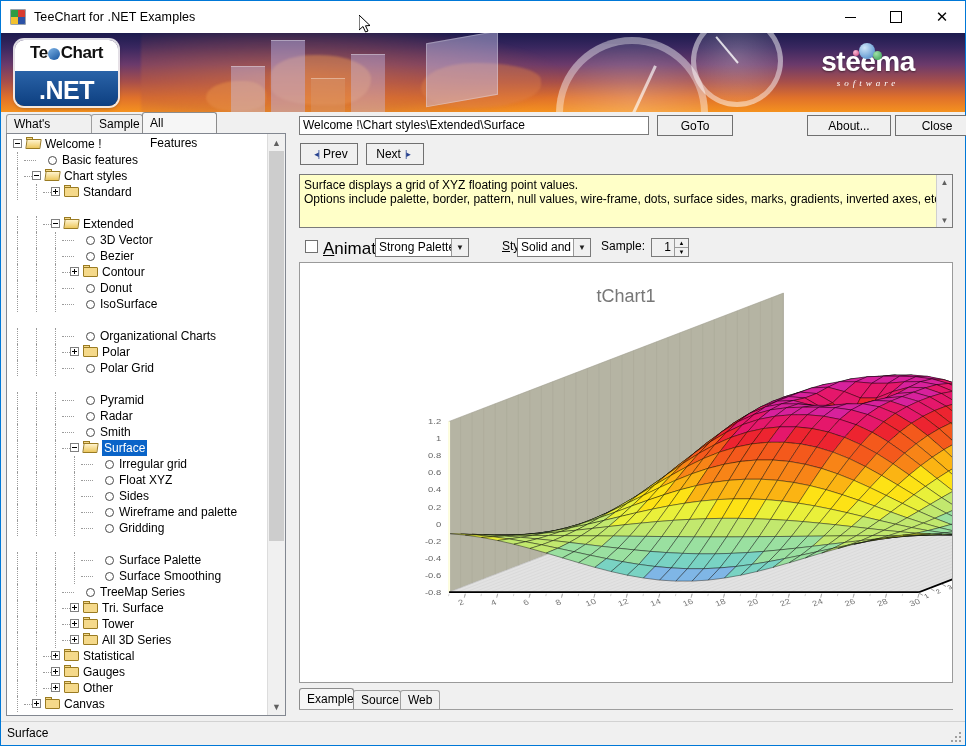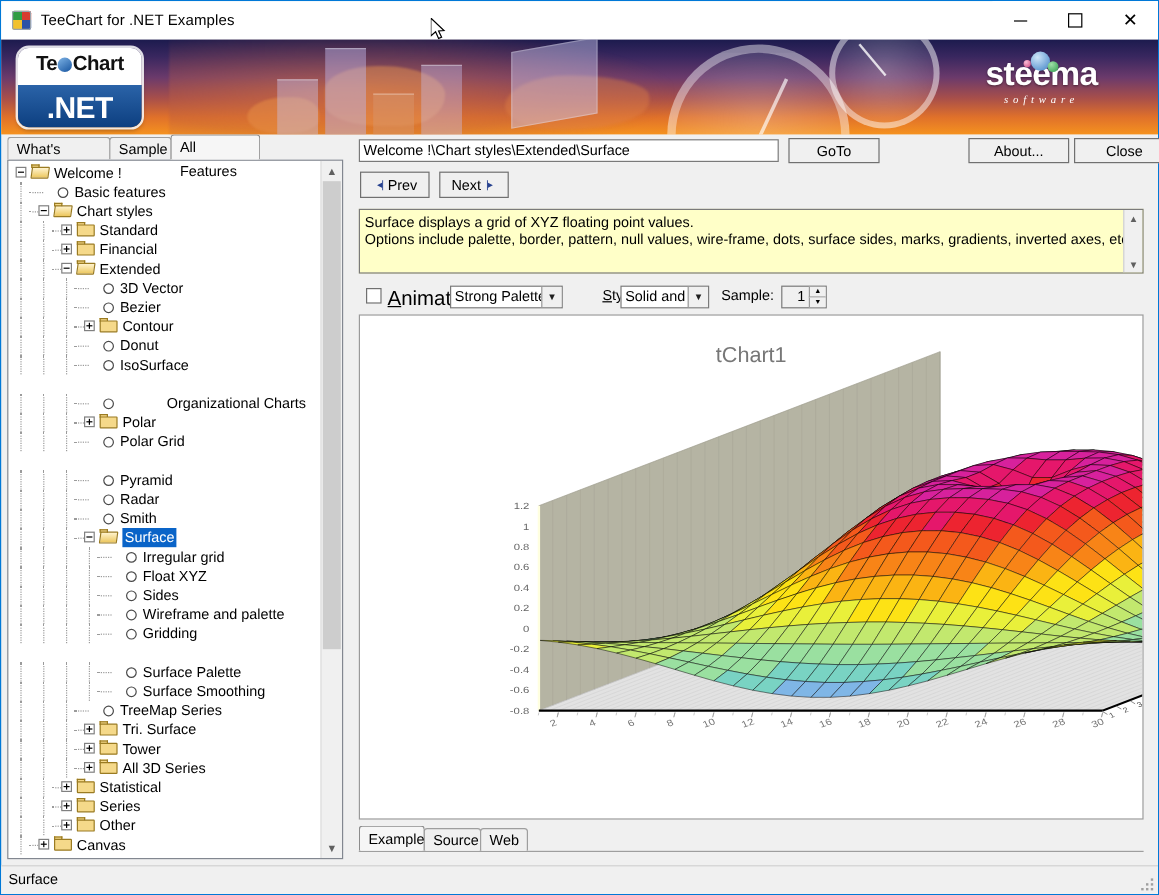--- a/index.html
+++ b/index.html
@@ -303,17 +303,6 @@
                 <i></i>
               </div>
               <span class="lbl" style="left: 76px;">Standard</span>
-            </div>
-            <div class="node" style="top: 64px; position: absolute; left: 0px; right: 0px;">
-              <div class="dline" style="left: 10px; top: 0px; height: 16px;"></div>
-              <div class="dline" style="left: 29px; top: 0px; height: 16px;"></div>
-              <div class="hline" style="left: 36px; top: 8px; width: 12px;"></div>
-              <div class="pm plus" style="left: 44px;"></div>
-              <div class="folder" style="left: 57px;">
-                <b></b>
-                <i></i>
-              </div>
-              <span class="lbl" style="left: 76px;">Financial</span>
             </div>
             <div class="node" style="top: 80px; position: absolute; left: 0px; right: 0px;">
               <div class="dline" style="left: 10px; top: 0px; height: 16px;"></div>

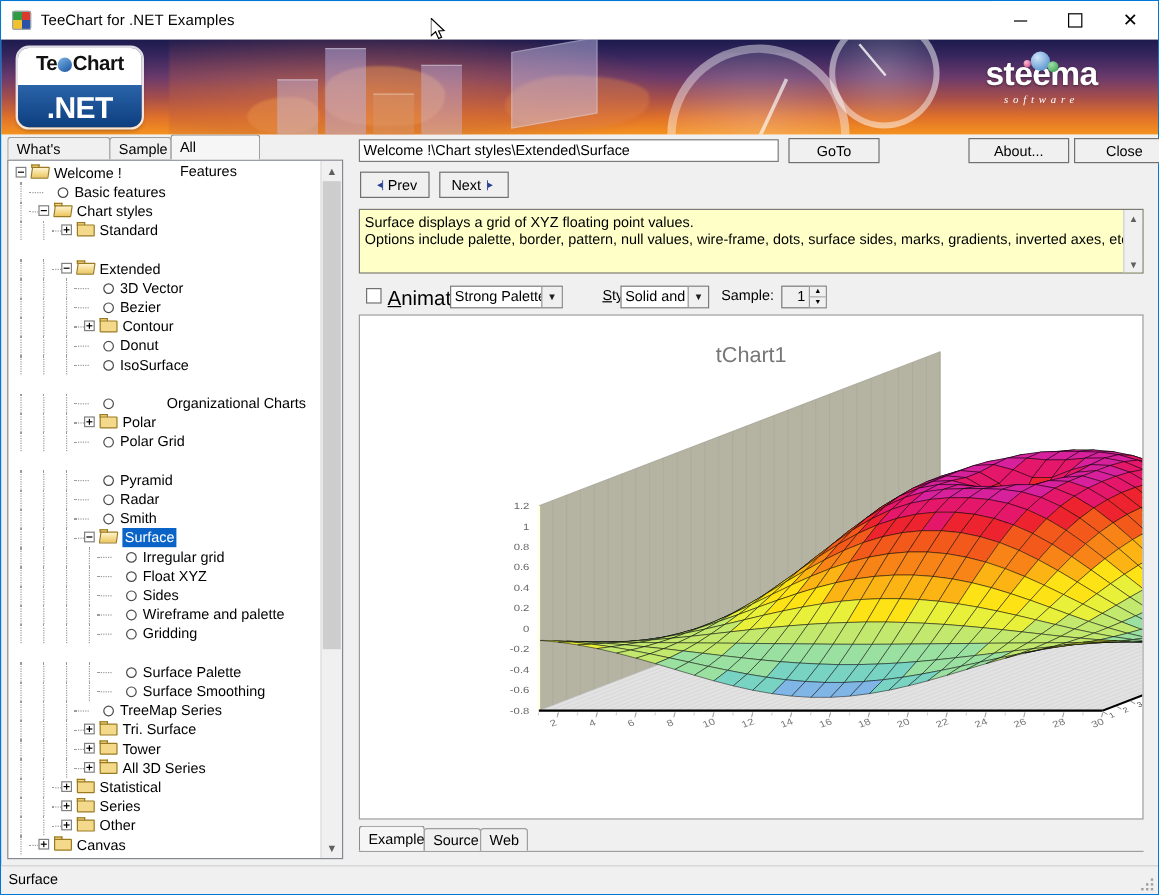--- a/index.html
+++ b/index.html
@@ -365,7 +365,7 @@
               <div class="dline" style="left: 48px; top: 0px; height: 16px;"></div>
               <div class="hline" style="left: 55px; top: 8px; width: 12px;"></div>
               <div class="dot" style="left: 79px;"></div>
-              <span class="lbl" style="left: 93px; margin-left: 39px;">Organizational Charts</span>
+              <span class="lbl" style="left: 93px;">Organizational Charts</span>
             </div>
             <div class="node" style="top: 208px; position: absolute; left: 0px; right: 0px;">
               <div class="dline" style="left: 10px; top: 0px; height: 16px;"></div>

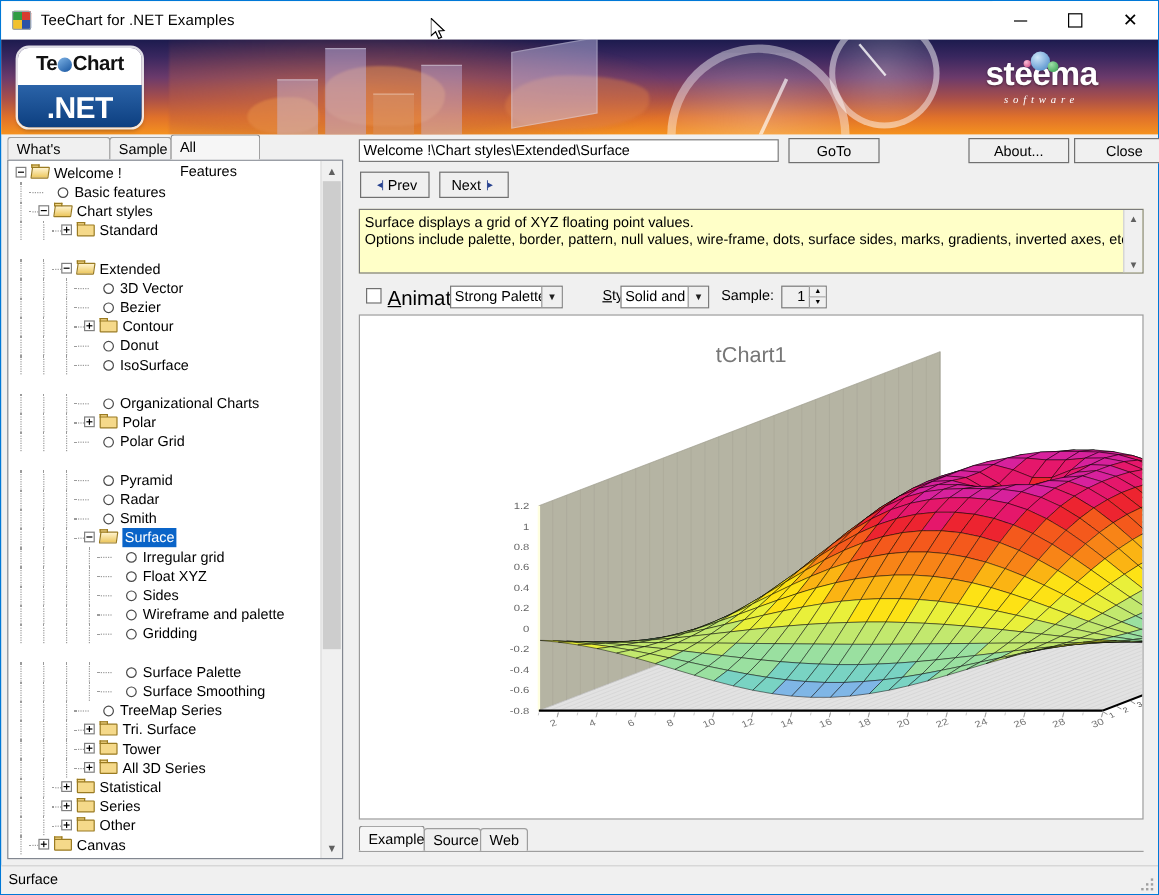--- a/index.html
+++ b/index.html
@@ -550,7 +550,7 @@
                 <b></b>
                 <i></i>
               </div>
-              <span class="lbl" style="left: 76px;">Series</span>
+              <span class="lbl" style="left: 76px;">Gauges</span>
             </div>
             <div class="node" style="top: 544px; position: absolute; left: 0px; right: 0px;">
               <div class="dline" style="left: 10px; top: 0px; height: 16px;"></div>

